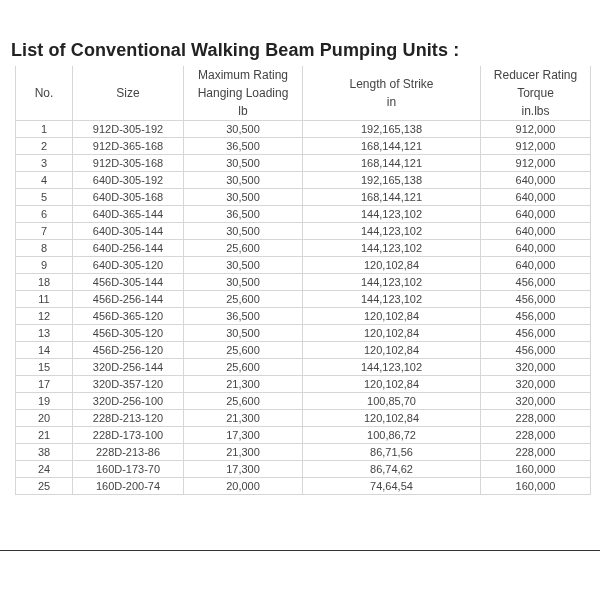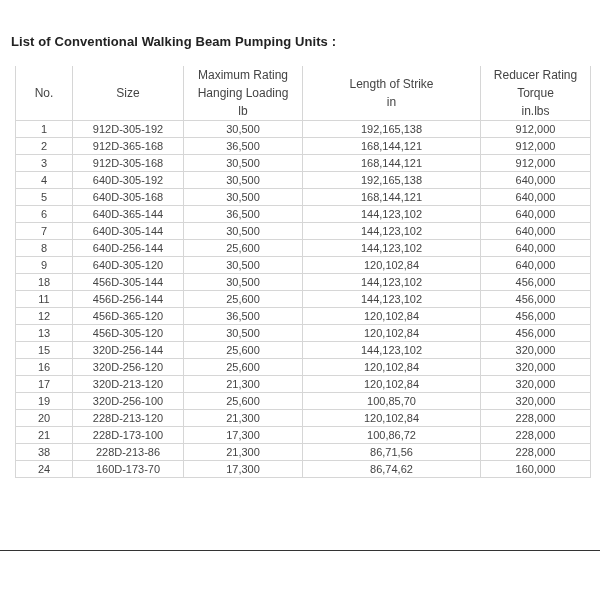--- a/index.html
+++ b/index.html
@@ -5,7 +5,7 @@
   html, body { margin: 0; padding: 0; background: #ffffff; }
   body { width: 600px; height: 600px; position: relative; overflow: hidden;
          font-family: "Liberation Sans", sans-serif; color: #333333; }
-  .title { position: absolute; left: 11px; top: 34px; font-size: 13px; font-weight: bold; color: #222222; letter-spacing: 0.1px; }
+  .title { position: absolute; left: 11px; top: 40px; font-size: 18px; font-weight: bold; color: #222222; letter-spacing: 0.1px; }
   table.units { position: absolute; left: 15px; top: 66px; width: 575px; border-collapse: collapse; table-layout: fixed; font-size: 11px; }
   table.units th, table.units td { border: 1px solid #d6d6d6; text-align: center; padding: 0; color: #444444; }
   table.units th { font-weight: normal; font-size: 12px; line-height: 18px; height: 54px; color: #444444; }

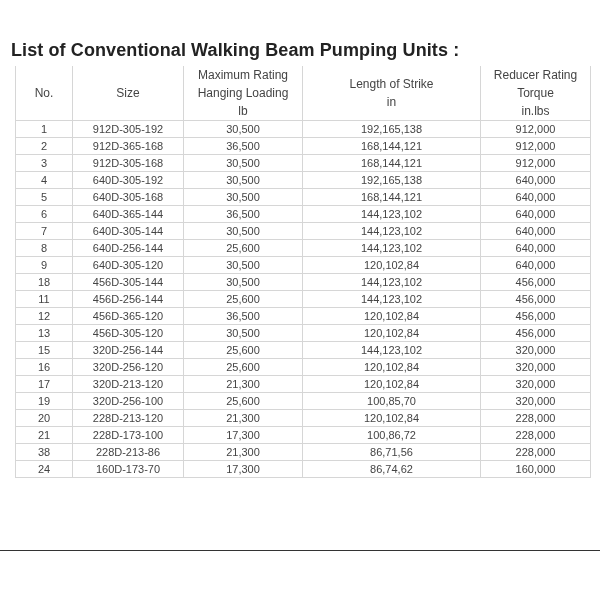--- a/index.html
+++ b/index.html
@@ -143,6 +143,13 @@
         <td>456,000</td>
       </tr>
       <tr>
+        <td>14</td>
+        <td>456D-256-120</td>
+        <td>25,600</td>
+        <td>120,102,84</td>
+        <td>456,000</td>
+      </tr>
+      <tr>
         <td>15</td>
         <td>320D-256-144</td>
         <td>25,600</td>

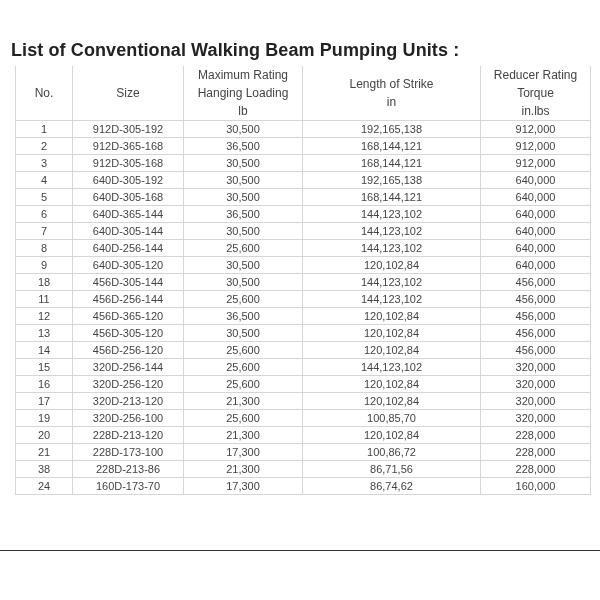--- a/index.html
+++ b/index.html
@@ -157,13 +157,6 @@
         <td>320,000</td>
       </tr>
       <tr>
-        <td>16</td>
-        <td>320D-256-120</td>
-        <td>25,600</td>
-        <td>120,102,84</td>
-        <td>320,000</td>
-      </tr>
-      <tr>
         <td>17</td>
         <td>320D-213-120</td>
         <td>21,300</td>

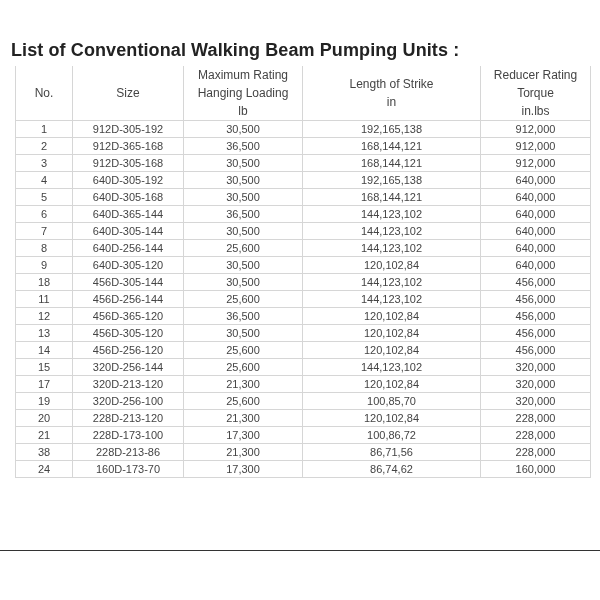--- a/index.html
+++ b/index.html
@@ -158,7 +158,7 @@
       </tr>
       <tr>
         <td>17</td>
-        <td>320D-213-120</td>
+        <td>320D-357-120</td>
         <td>21,300</td>
         <td>120,102,84</td>
         <td>320,000</td>

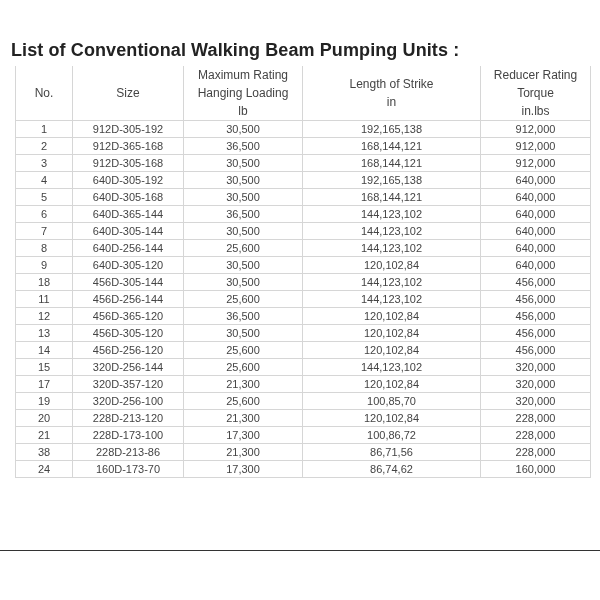--- a/index.html
+++ b/index.html
@@ -198,6 +198,13 @@
         <td>86,74,62</td>
         <td>160,000</td>
       </tr>
+      <tr>
+        <td>25</td>
+        <td>160D-200-74</td>
+        <td>20,000</td>
+        <td>74,64,54</td>
+        <td>160,000</td>
+      </tr>
     </tbody>
 </table>
 

